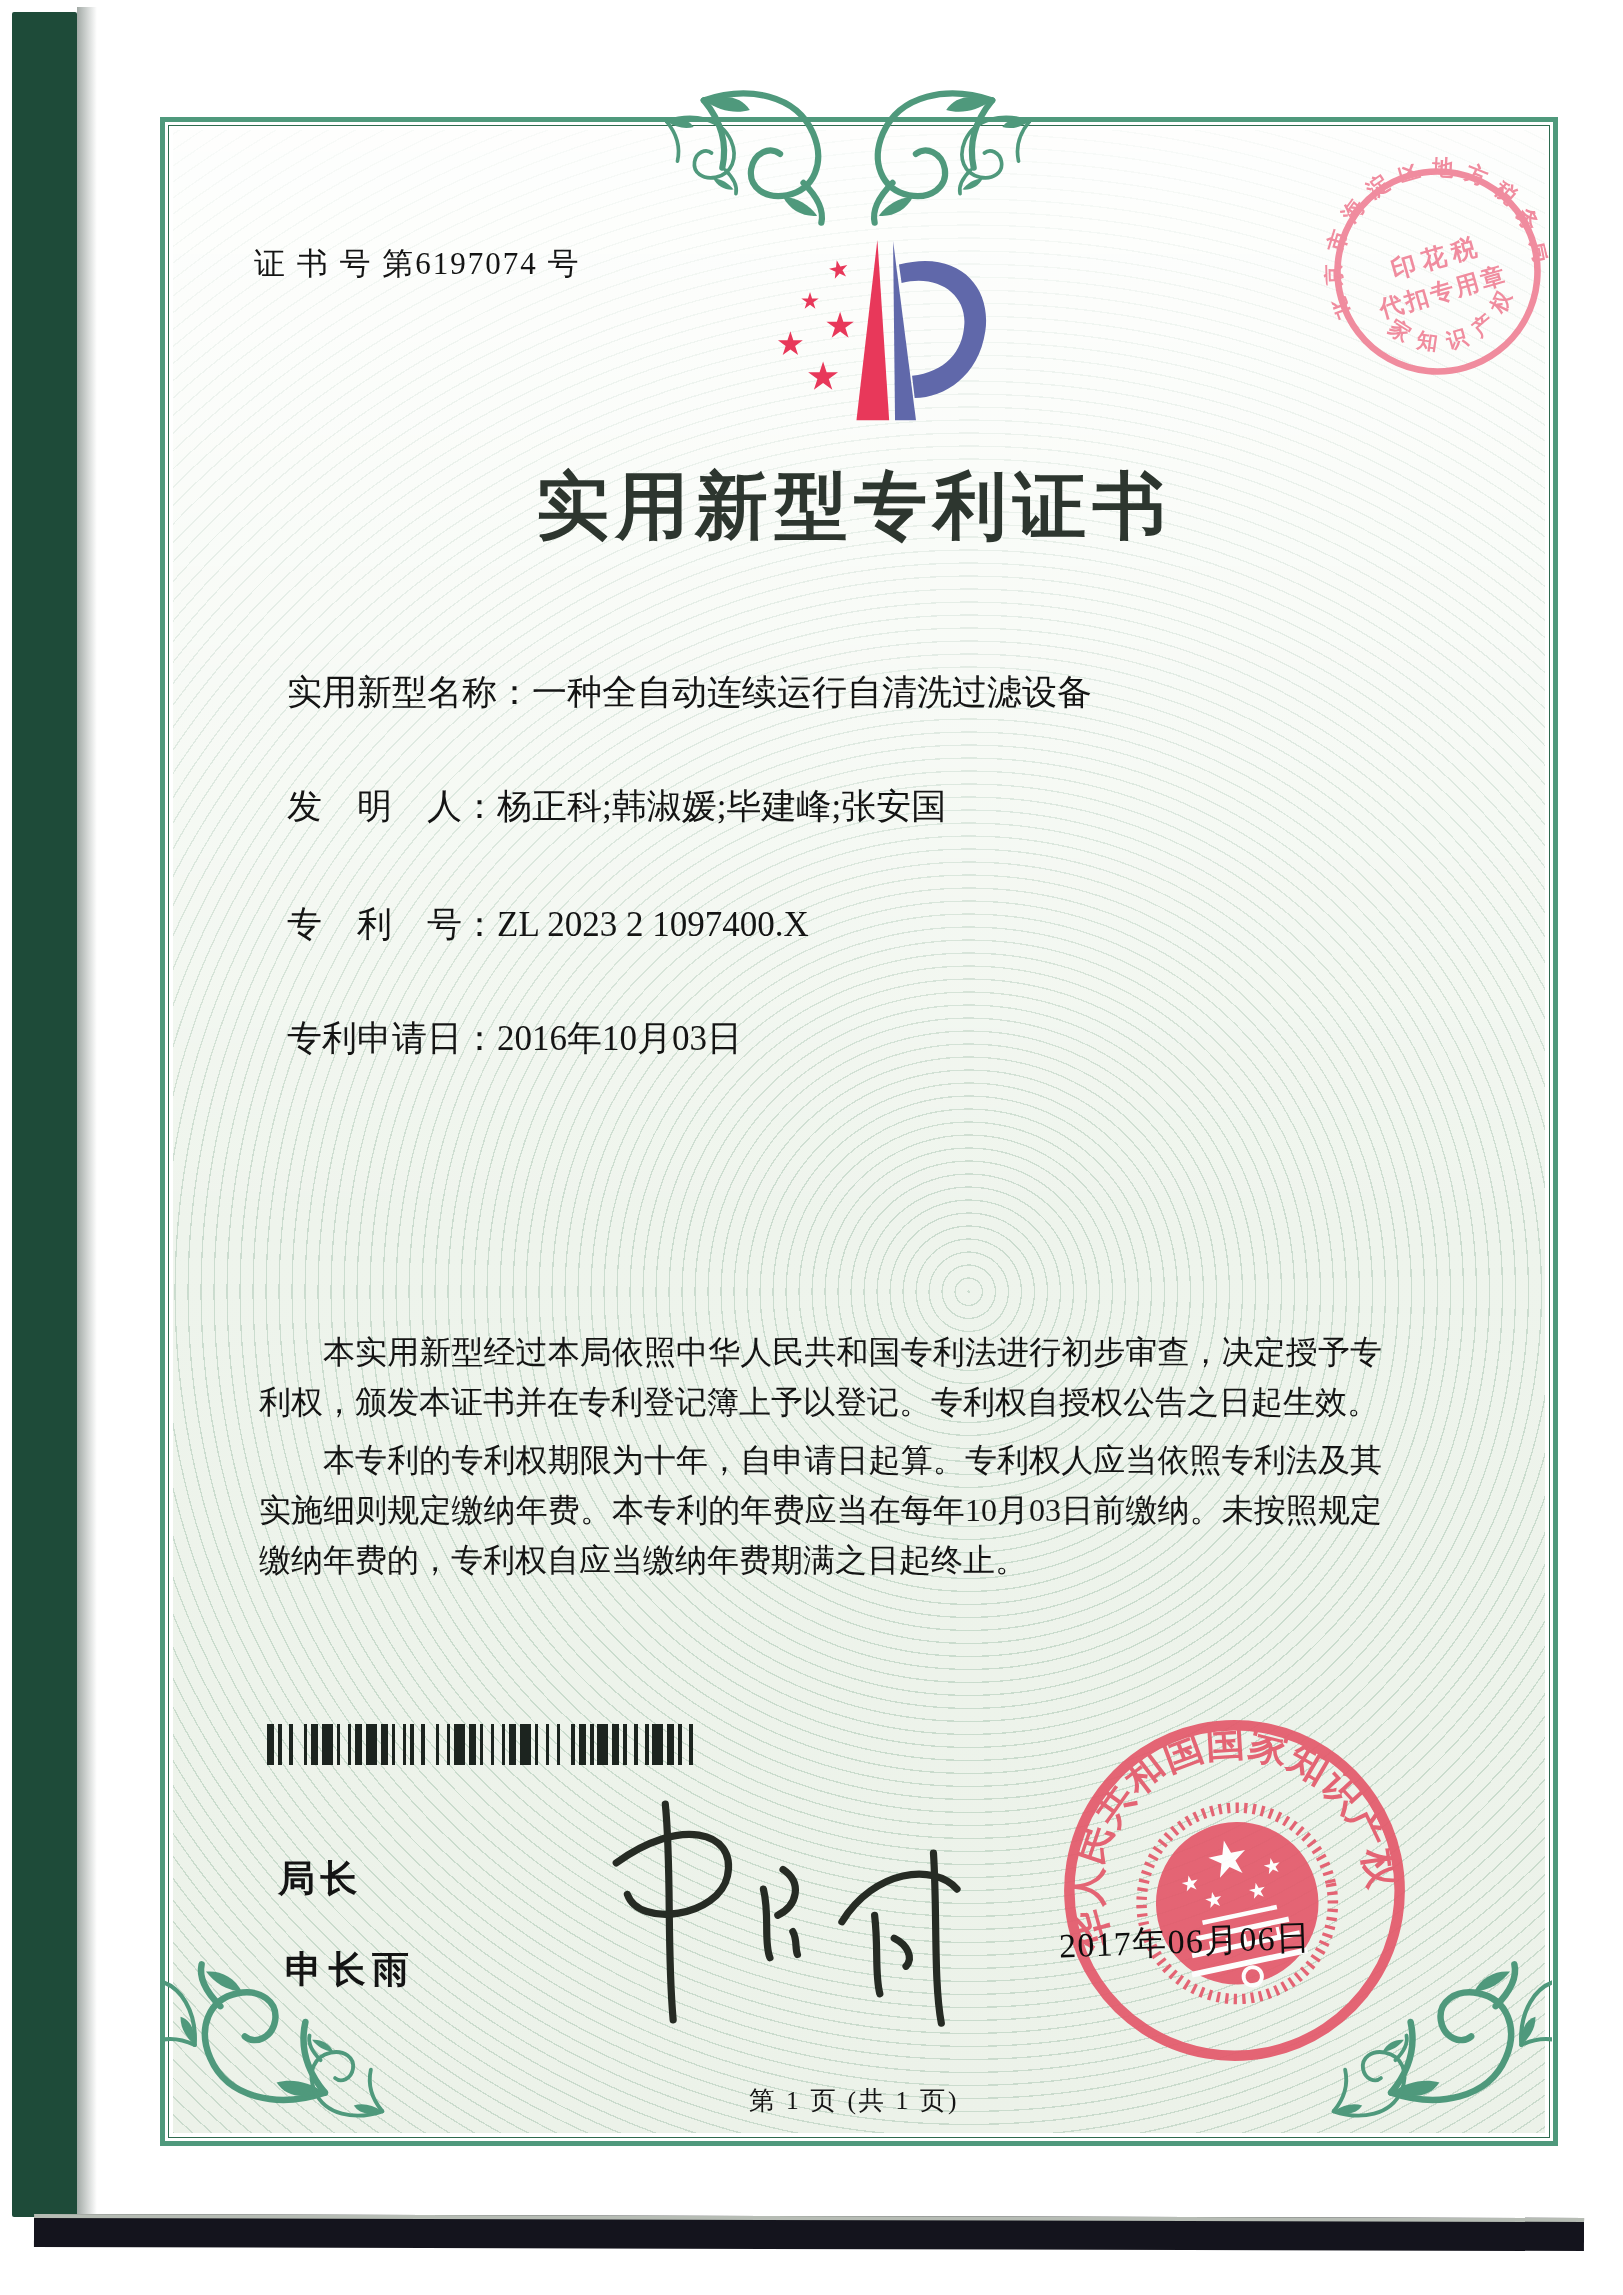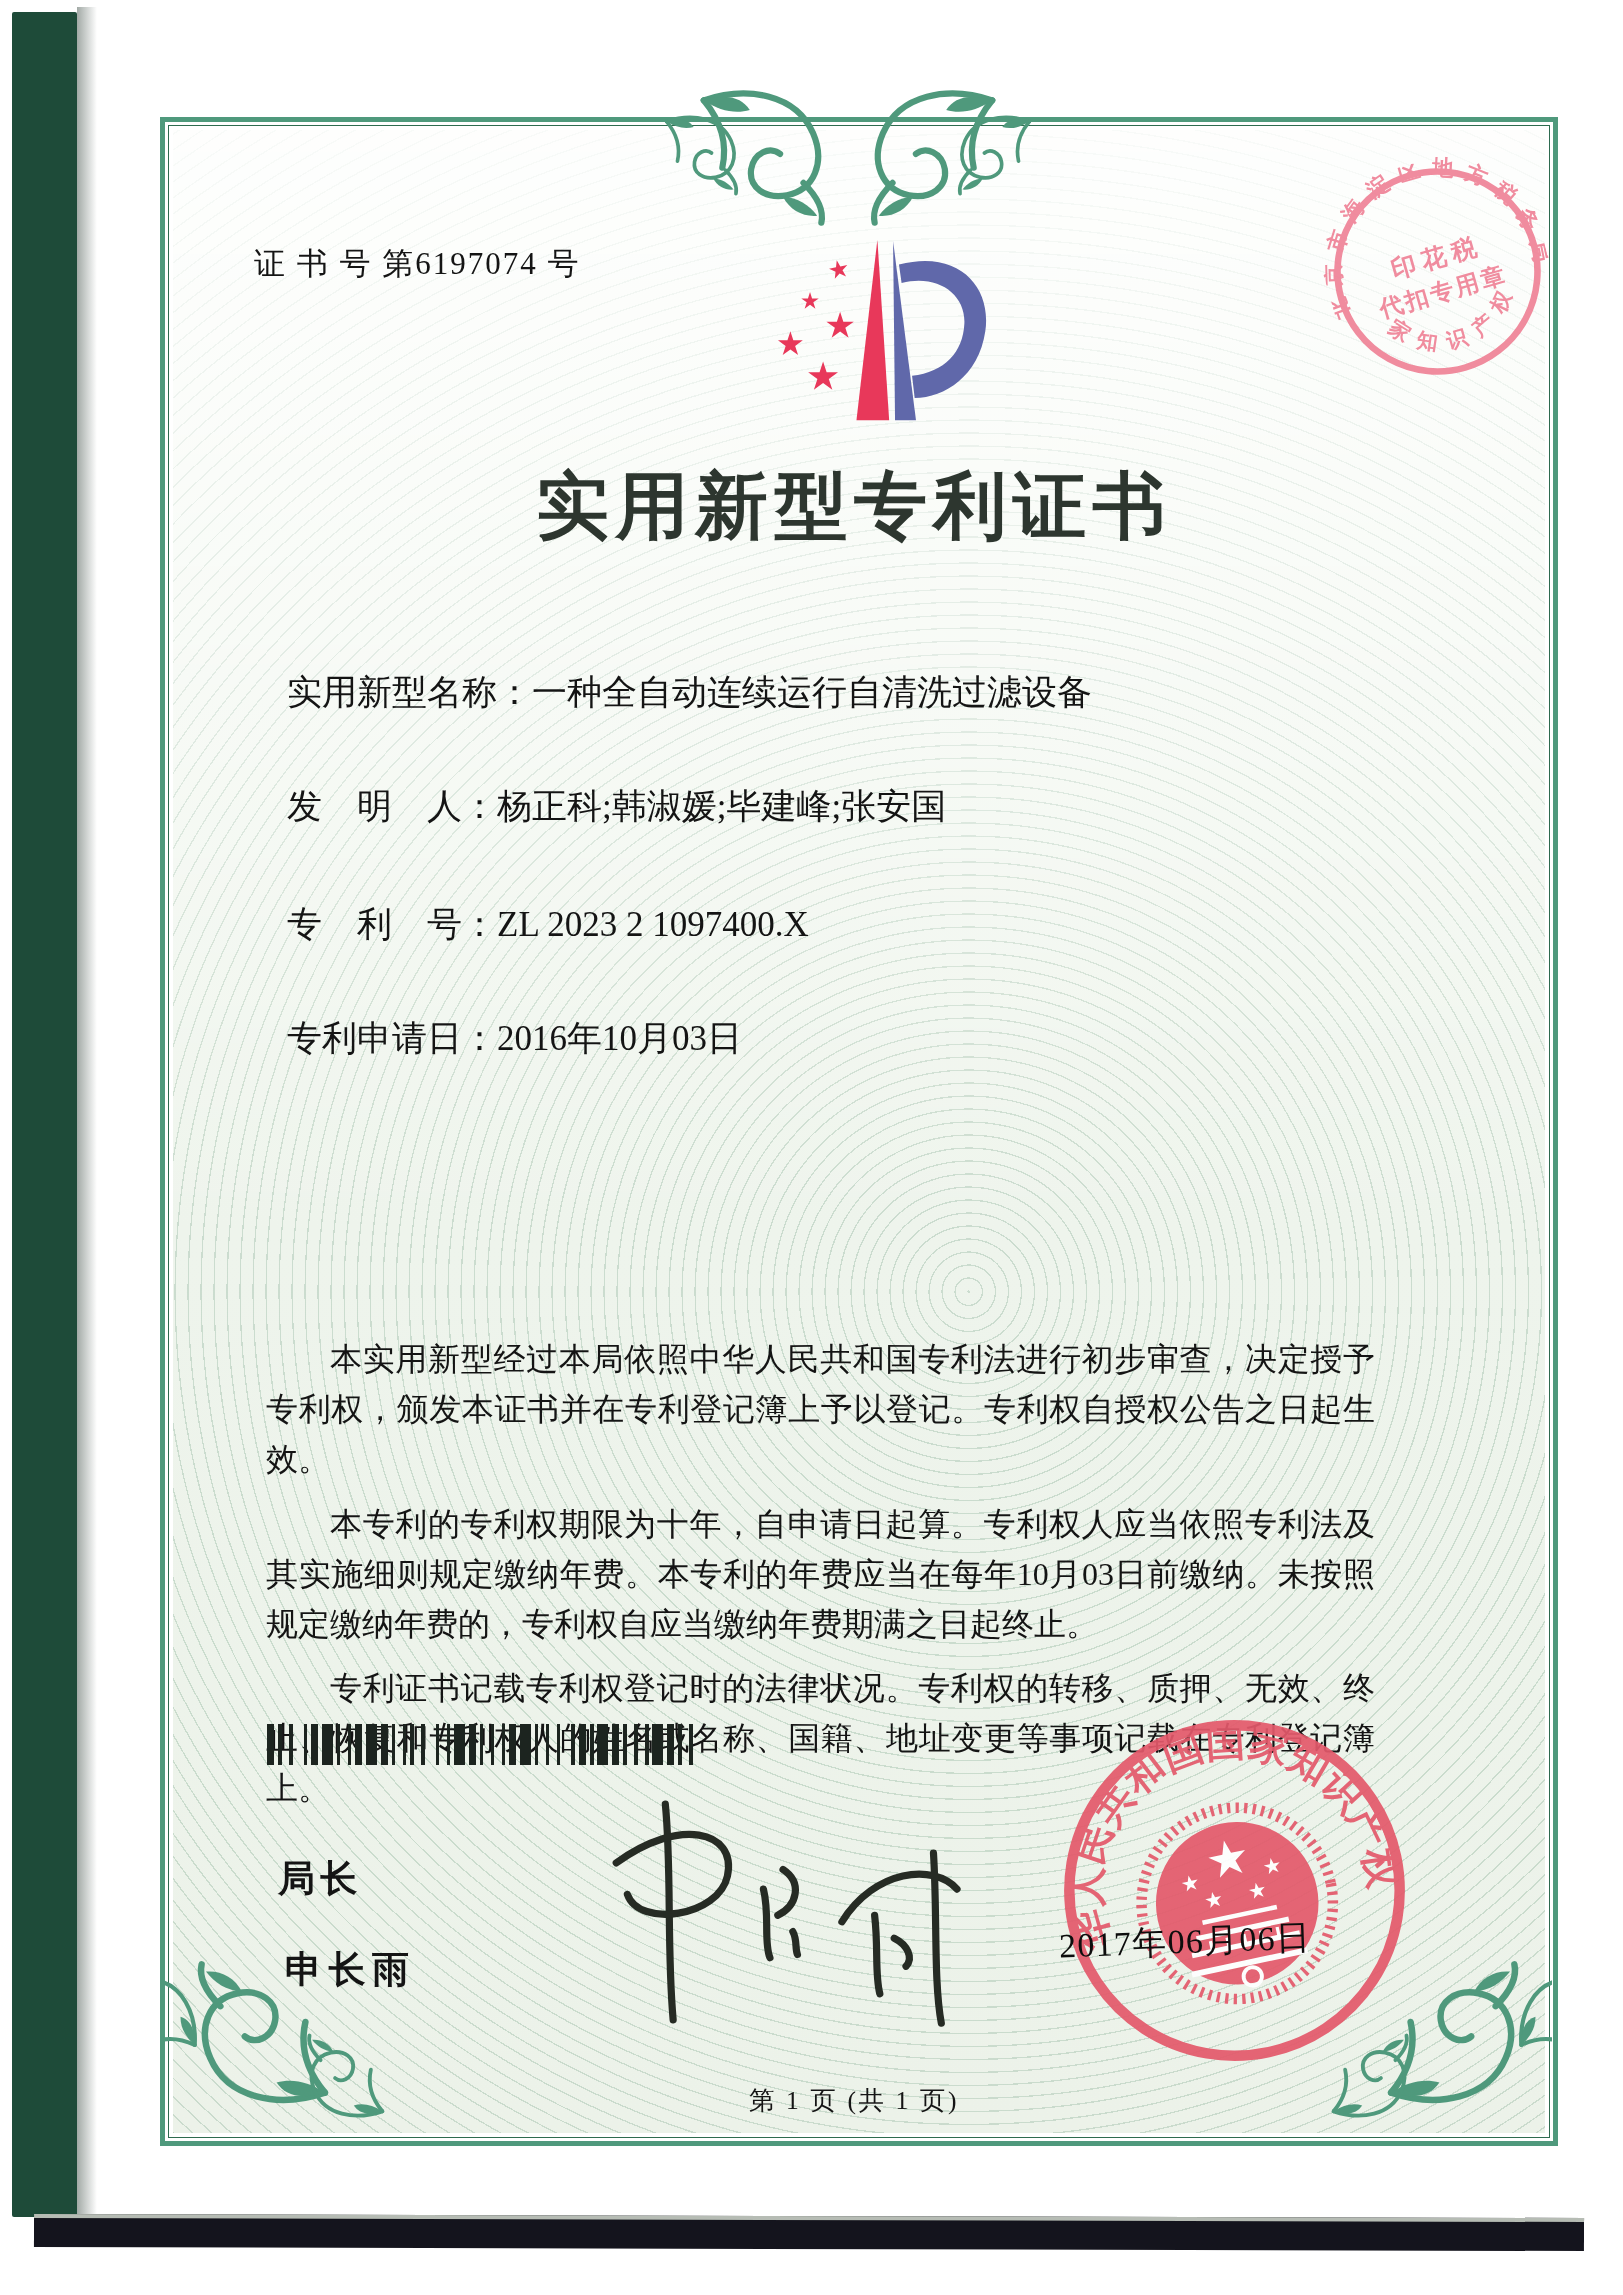--- a/index.html
+++ b/index.html
@@ -30,7 +30,7 @@
   .f1{top:669px}.f2{top:783px}.f3{top:901px}.f4{top:1015px}.f5{top:1130px}.f6{top:1246px}
   .body-text{position:absolute;left:251px;top:1320px;width:1139px;font-size:32px;line-height:1.56;
          text-align:justify;z-index:2;}
-  .body-text p{margin:15px;text-indent:2em;}
+  .body-text p{margin:8px;text-indent:2em;}
   .barcode{position:absolute;left:267px;top:1724px;height:41px;display:flex;align-items:stretch;z-index:2;}
   .barcode .bar{background:#1c241f;}
   .barcode .gap{background:transparent;}

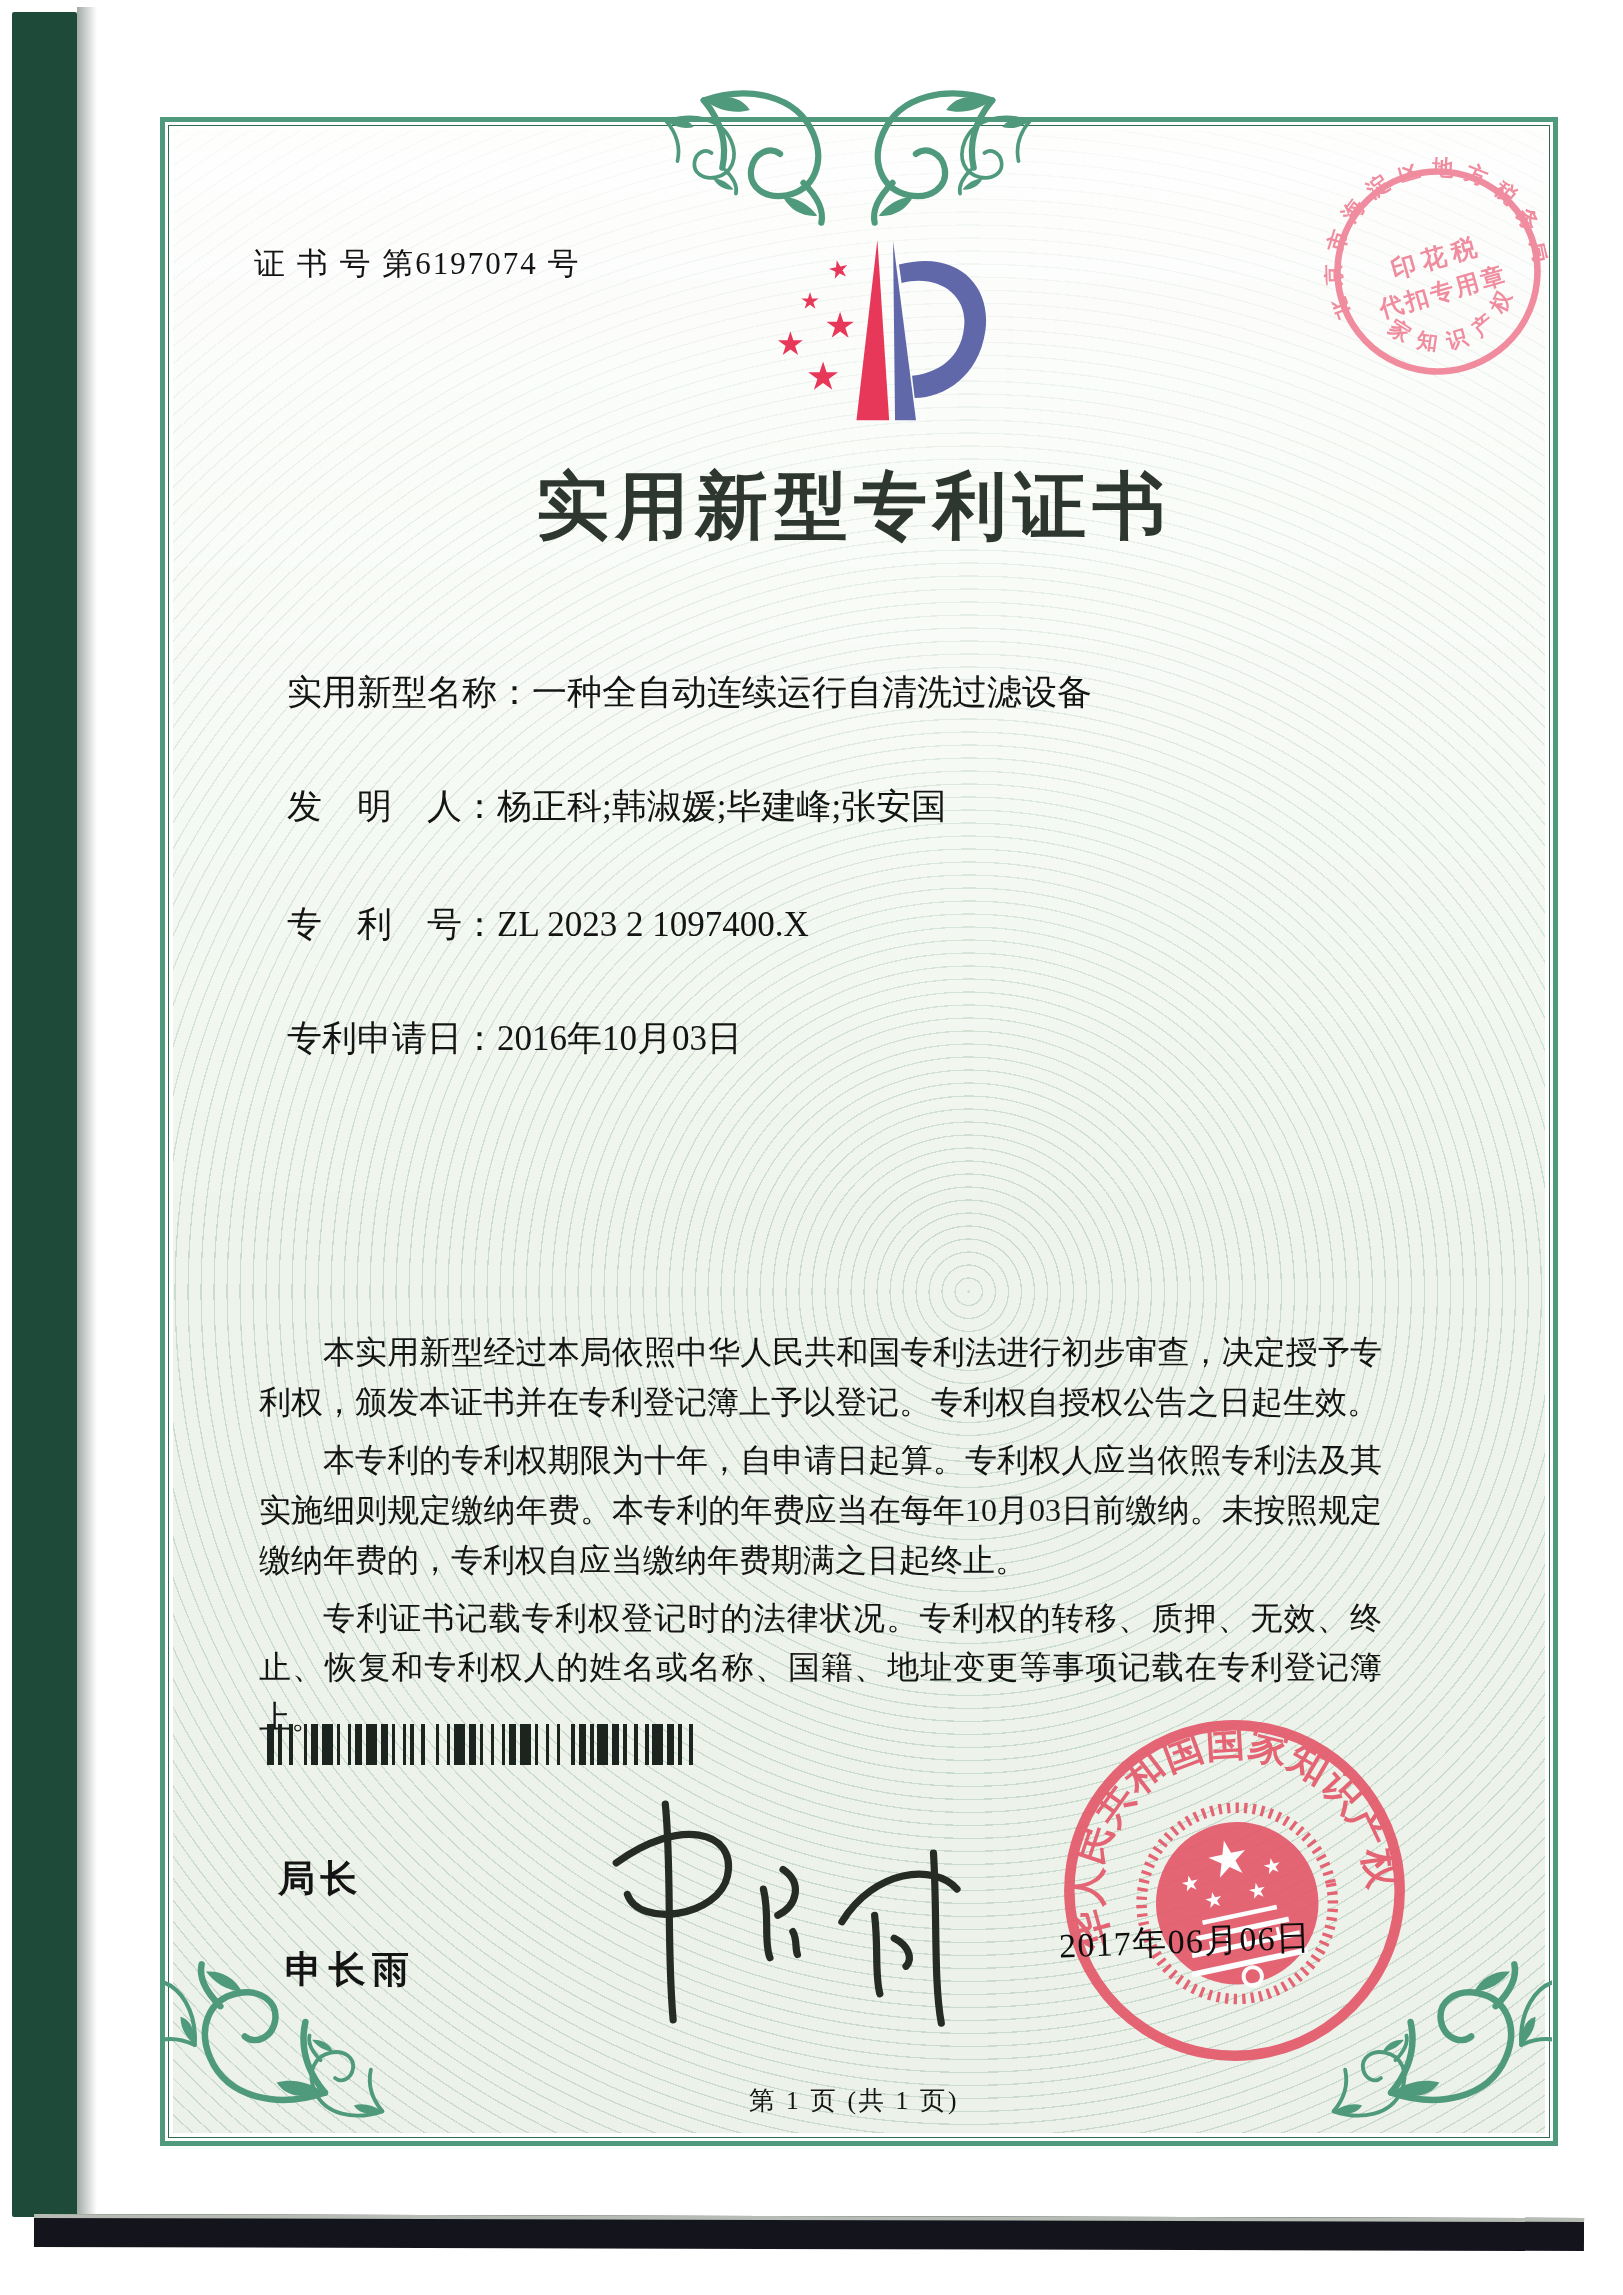--- a/index.html
+++ b/index.html
@@ -117,7 +117,6 @@
   <div class="body-text">
     <p>本实用新型经过本局依照中华人民共和国专利法进行初步审查，决定授予专利权，颁发本证书并在专利登记簿上予以登记。专利权自授权公告之日起生效。</p>
     <p>本专利的专利权期限为十年，自申请日起算。专利权人应当依照专利法及其实施细则规定缴纳年费。本专利的年费应当在每年10月03日前缴纳。未按照规定缴纳年费的，专利权自应当缴纳年费期满之日起终止。</p>
-    <p>专利证书记载专利权登记时的法律状况。专利权的转移、质押、无效、终止、恢复和专利权人的姓名或名称、国籍、地址变更等事项记载在专利登记簿上。</p>
   </div>
 
   <div class="barcode" id="barcode">

